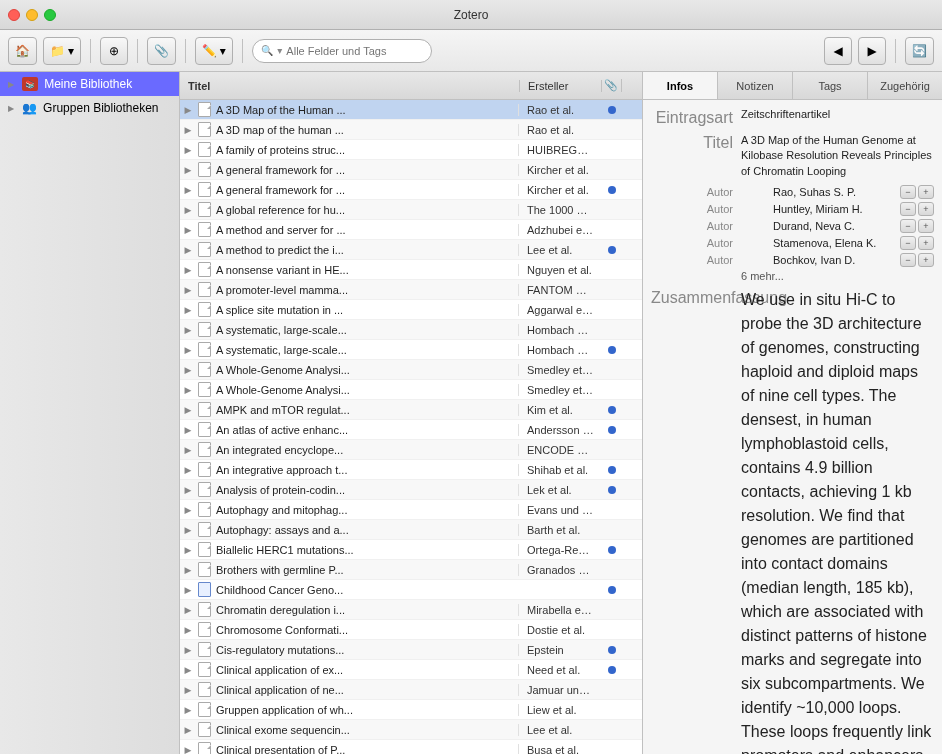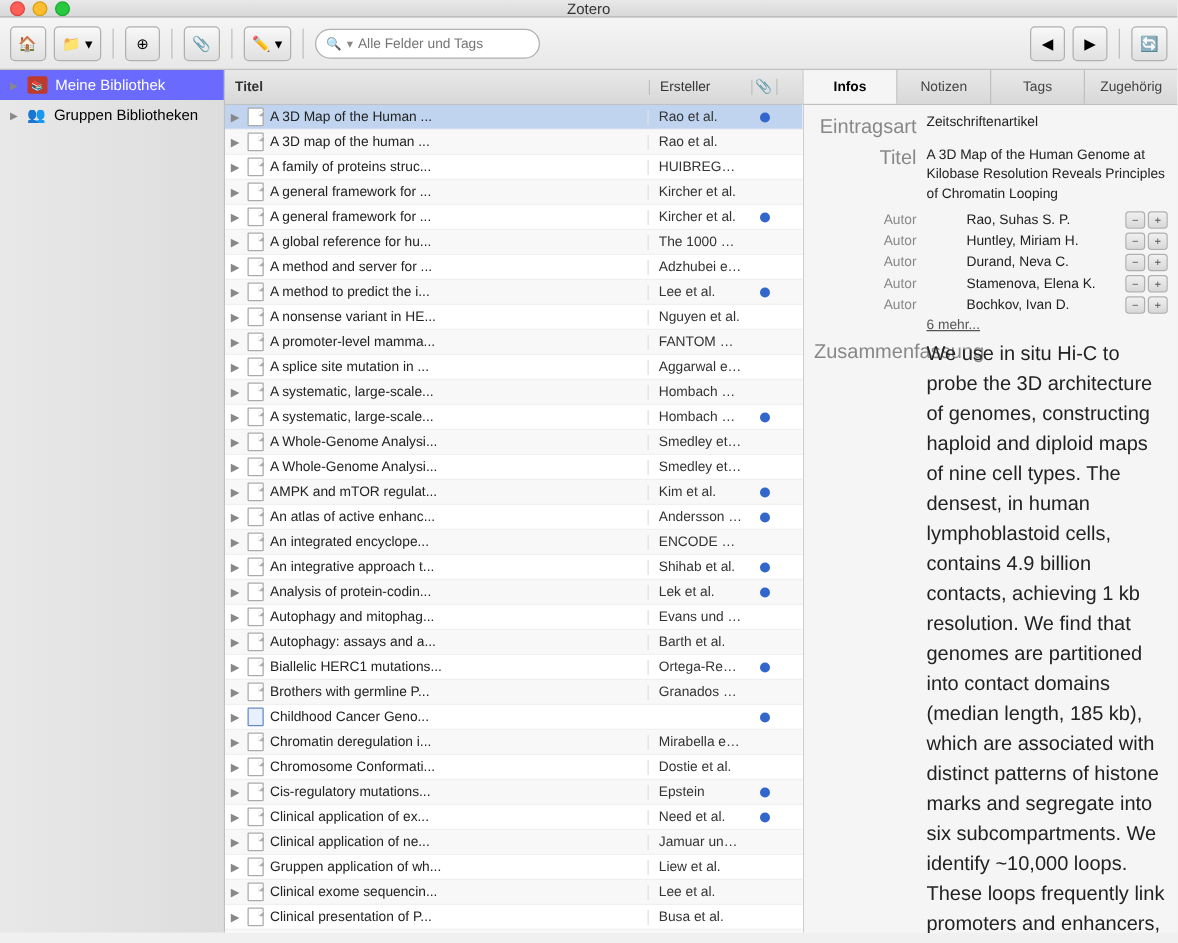--- a/index.html
+++ b/index.html
@@ -6,7 +6,7 @@
     body { font-family: -apple-system, BlinkMacSystemFont, 'Helvetica Neue', Arial, sans-serif; font-size: 12px; background: #f0f0f0; width: 942px; height: 754px; overflow: hidden; }
 
     
-    .titlebar { height: 14px; background: linear-gradient(to bottom, #e8e8e8, #d8d8d8); display: flex; align-items: center; justify-content: center; border-bottom: 1px solid #b0b0b0; position: relative; }
+    .titlebar { height: 30px; background: linear-gradient(to bottom, #e8e8e8, #d8d8d8); display: flex; align-items: center; justify-content: center; border-bottom: 1px solid #b0b0b0; position: relative; }
     .titlebar-title { font-size: 12px; color: #333; }
     .traffic-lights { position: absolute; left: 8px; display: flex; gap: 6px; align-items: center; }
     .traffic-light { width: 12px; height: 12px; border-radius: 50%; }

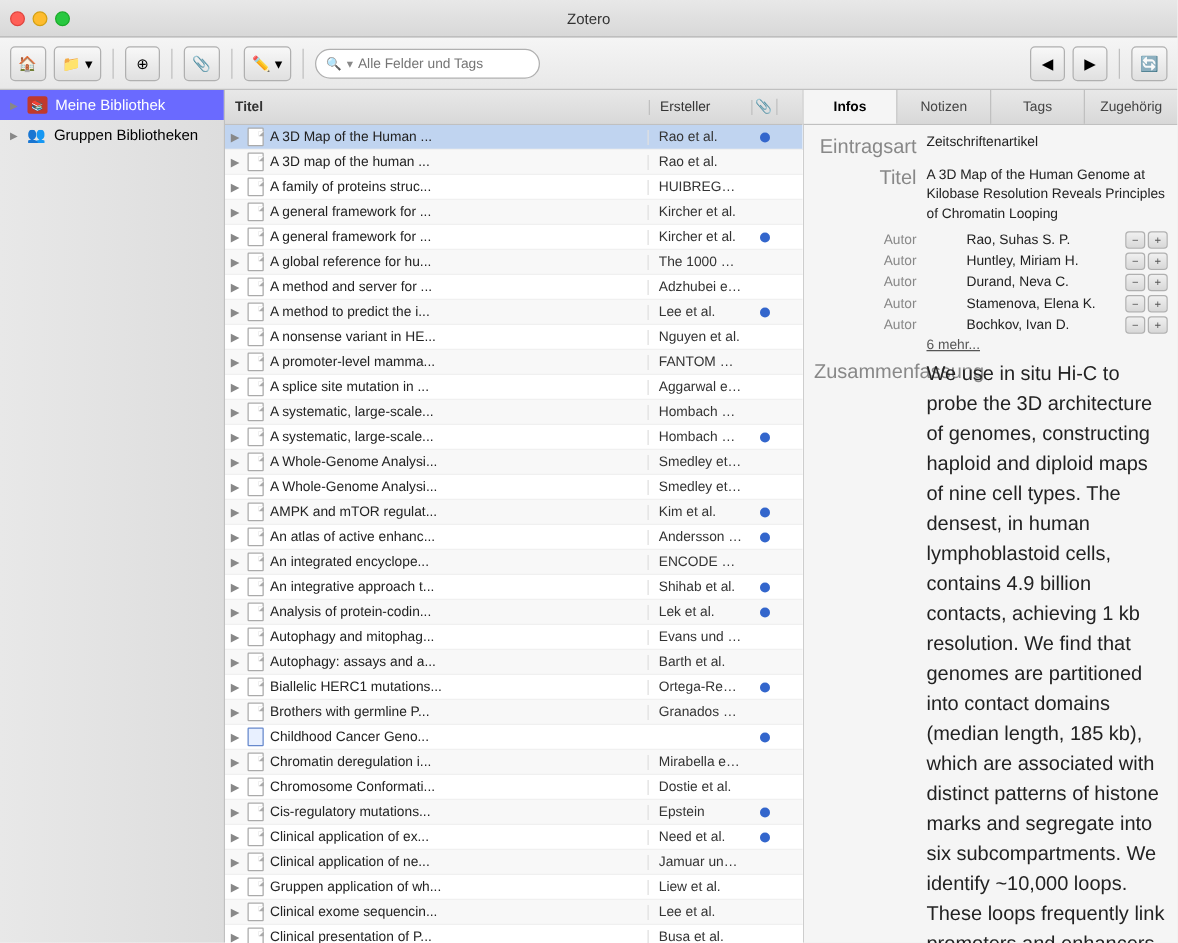--- a/index.html
+++ b/index.html
@@ -73,7 +73,7 @@
     .pub-field { display: flex; margin-bottom: 4px; }
     .pub-label { width: 90px; text-align: left; font-size: 14px; color: #888; padding-right: 0; flex-shrink: 0; }
     .pub-value { font-size: 11px; color: #222; font-family: Liberation Serif, serif; }
-    .more-link { font-size: 11px; color: #555; cursor: pointer; margin-left: 90px; margin-bottom: 6px; text-decoration: underline; }
+    .more-link { font-size: 11px; color: #555; cursor: pointer; margin-left: 90px; margin-bottom: 6px; }
   </style>
 </head>
 <body>

